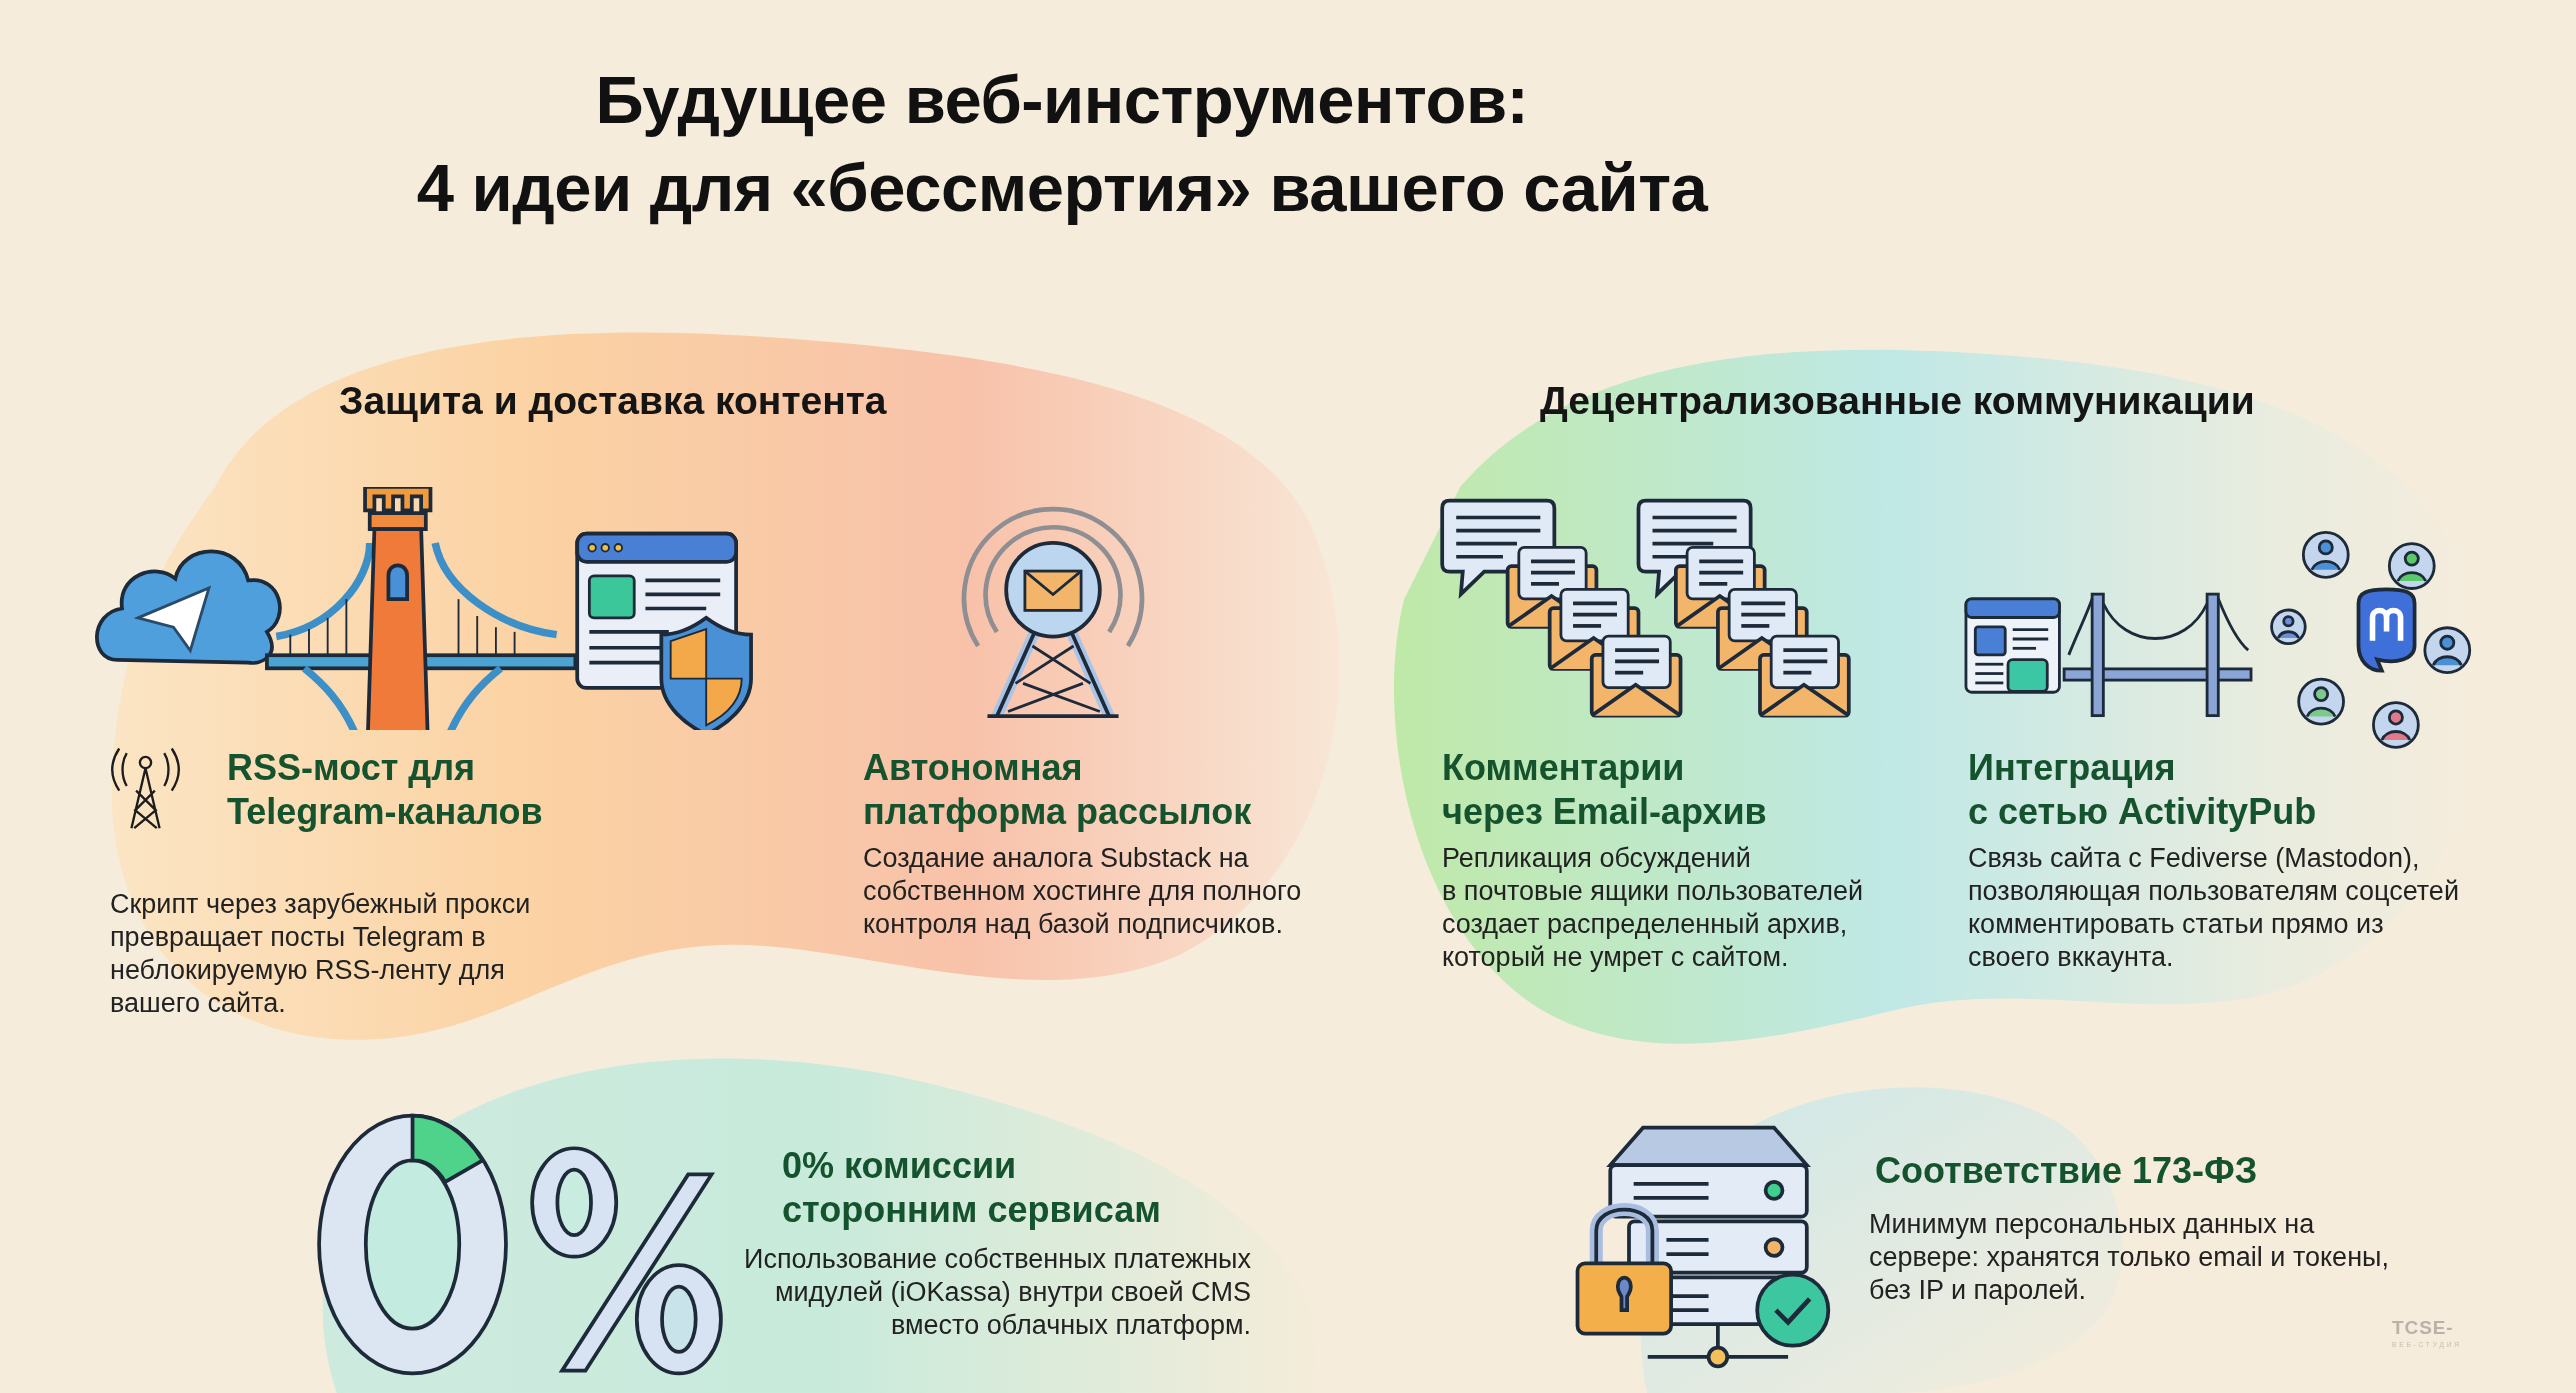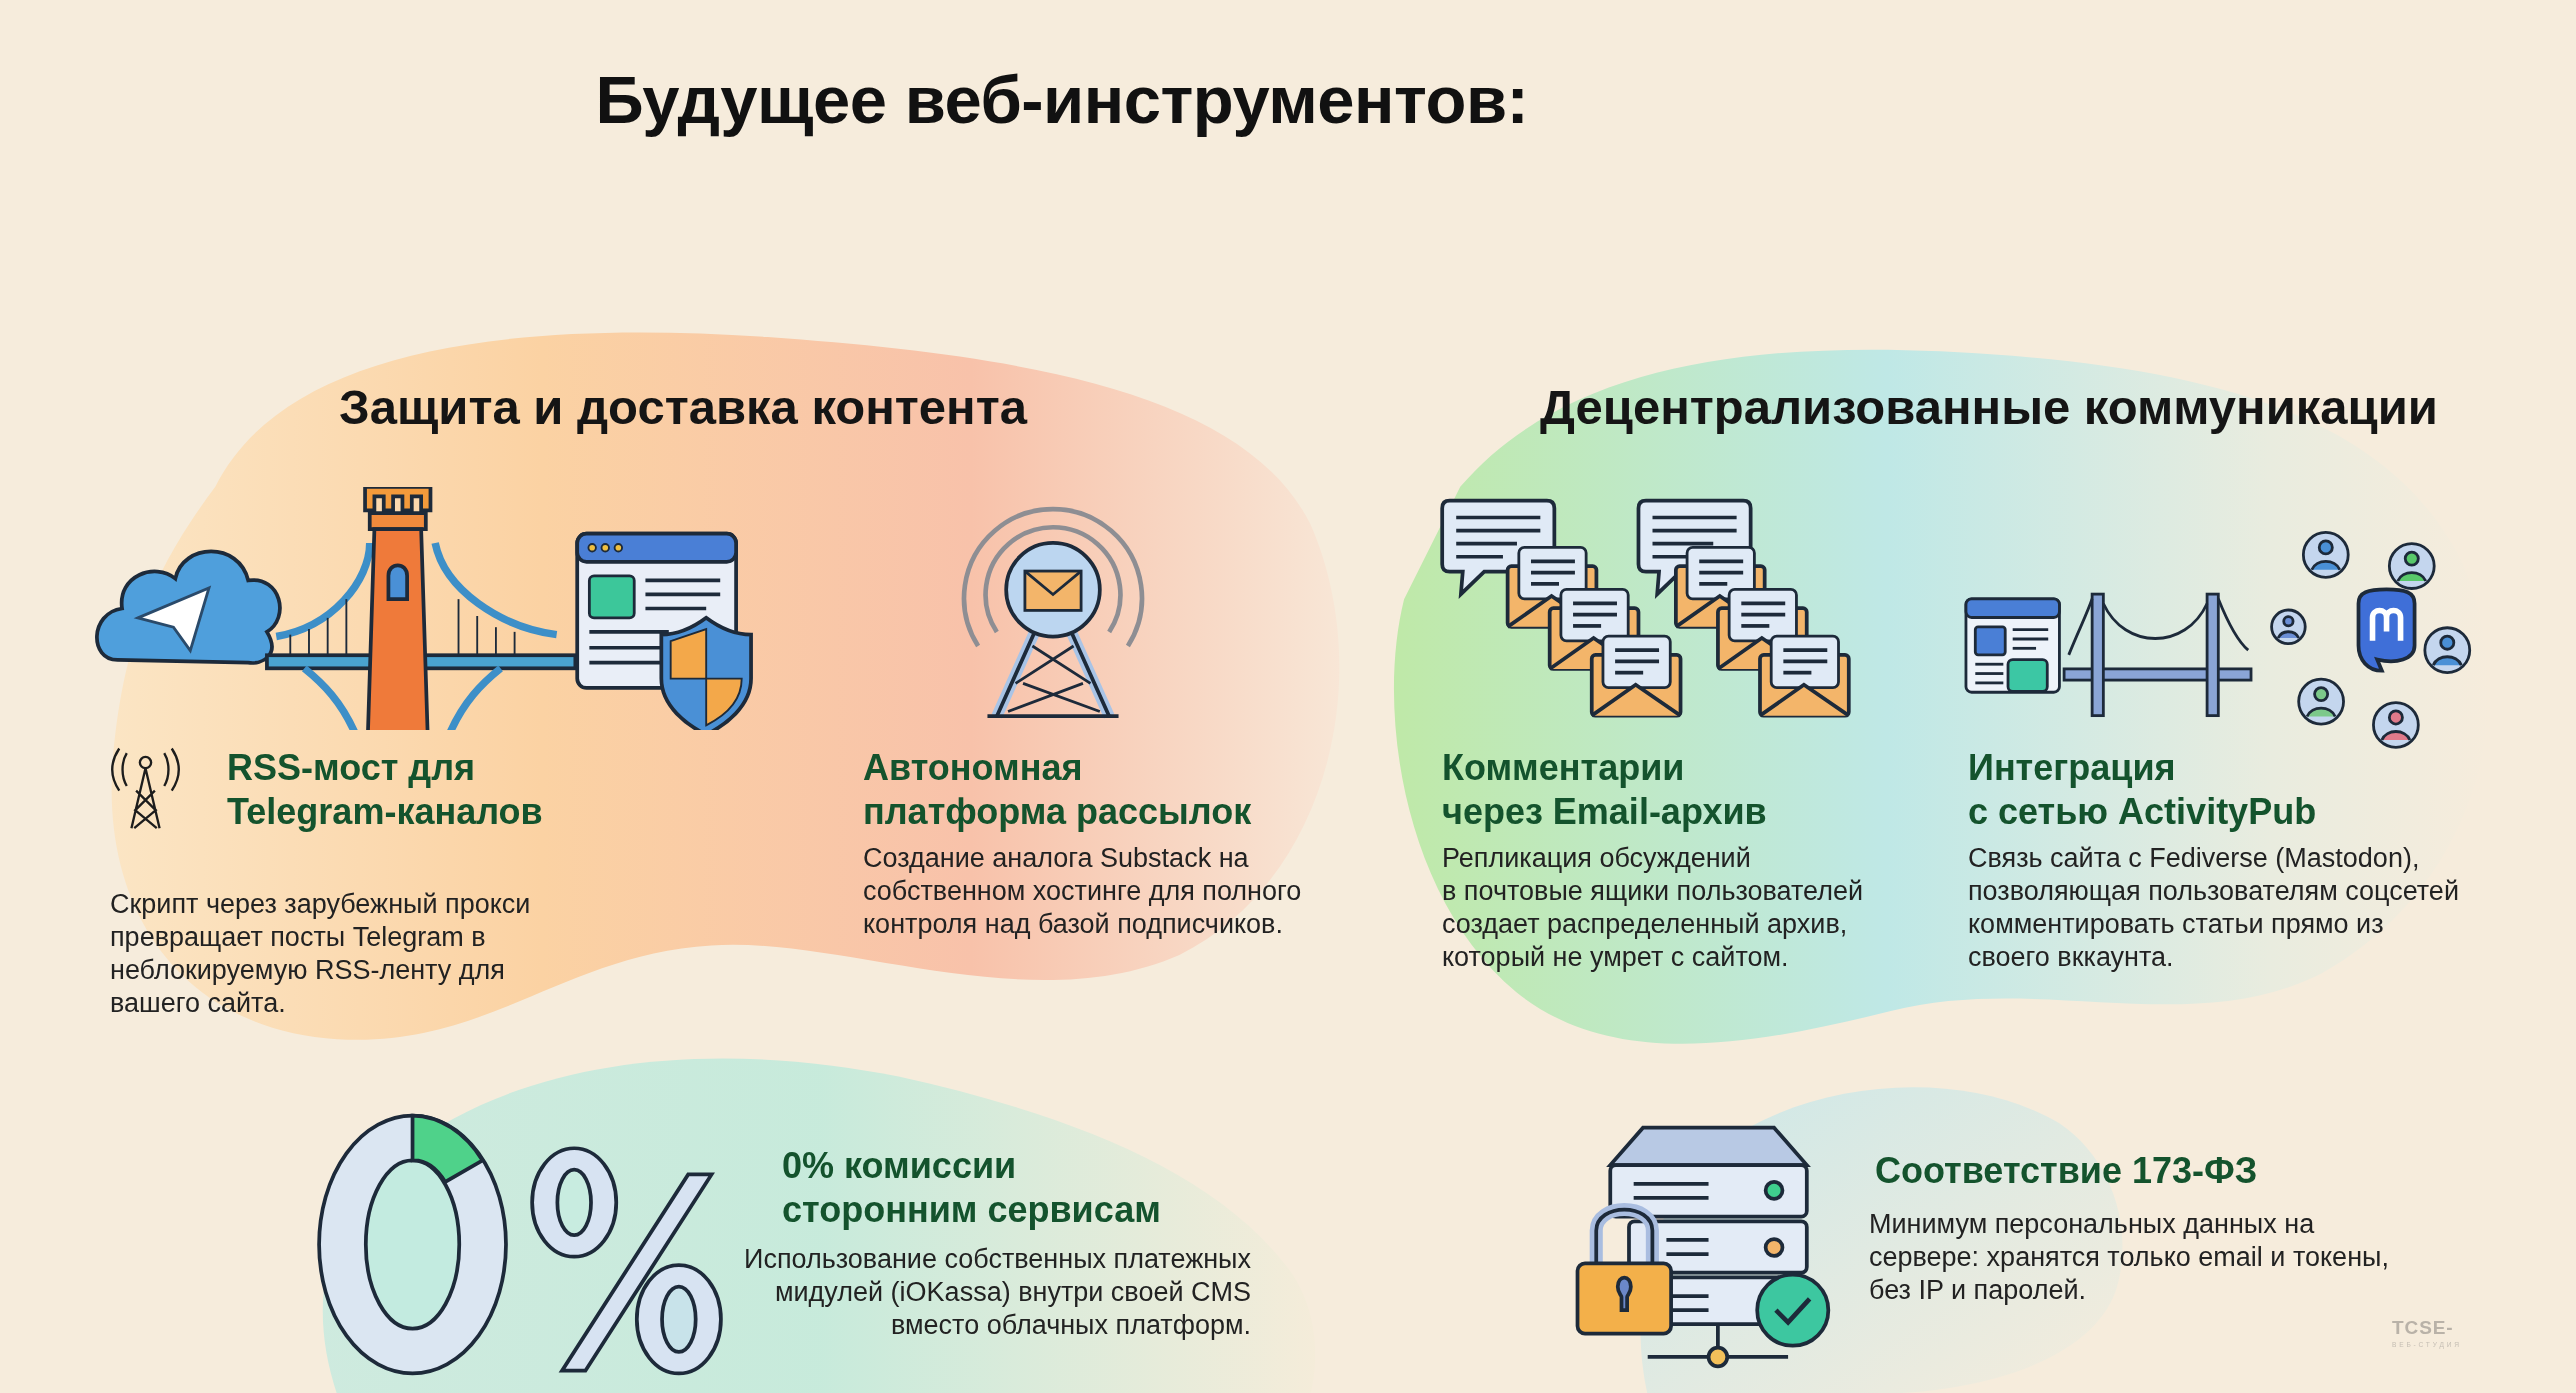--- a/index.html
+++ b/index.html
@@ -48,6 +48,7 @@
 
 <h1 class="title">
   <span>Будущее веб-инструментов:</span><br>
+  <span>4 идеи для «бессмертия» вашего сайта</span>
 </h1>
 
 <h2 class="section-title" style="left:339px;top:379px;">Защита и доставка контента</h2>

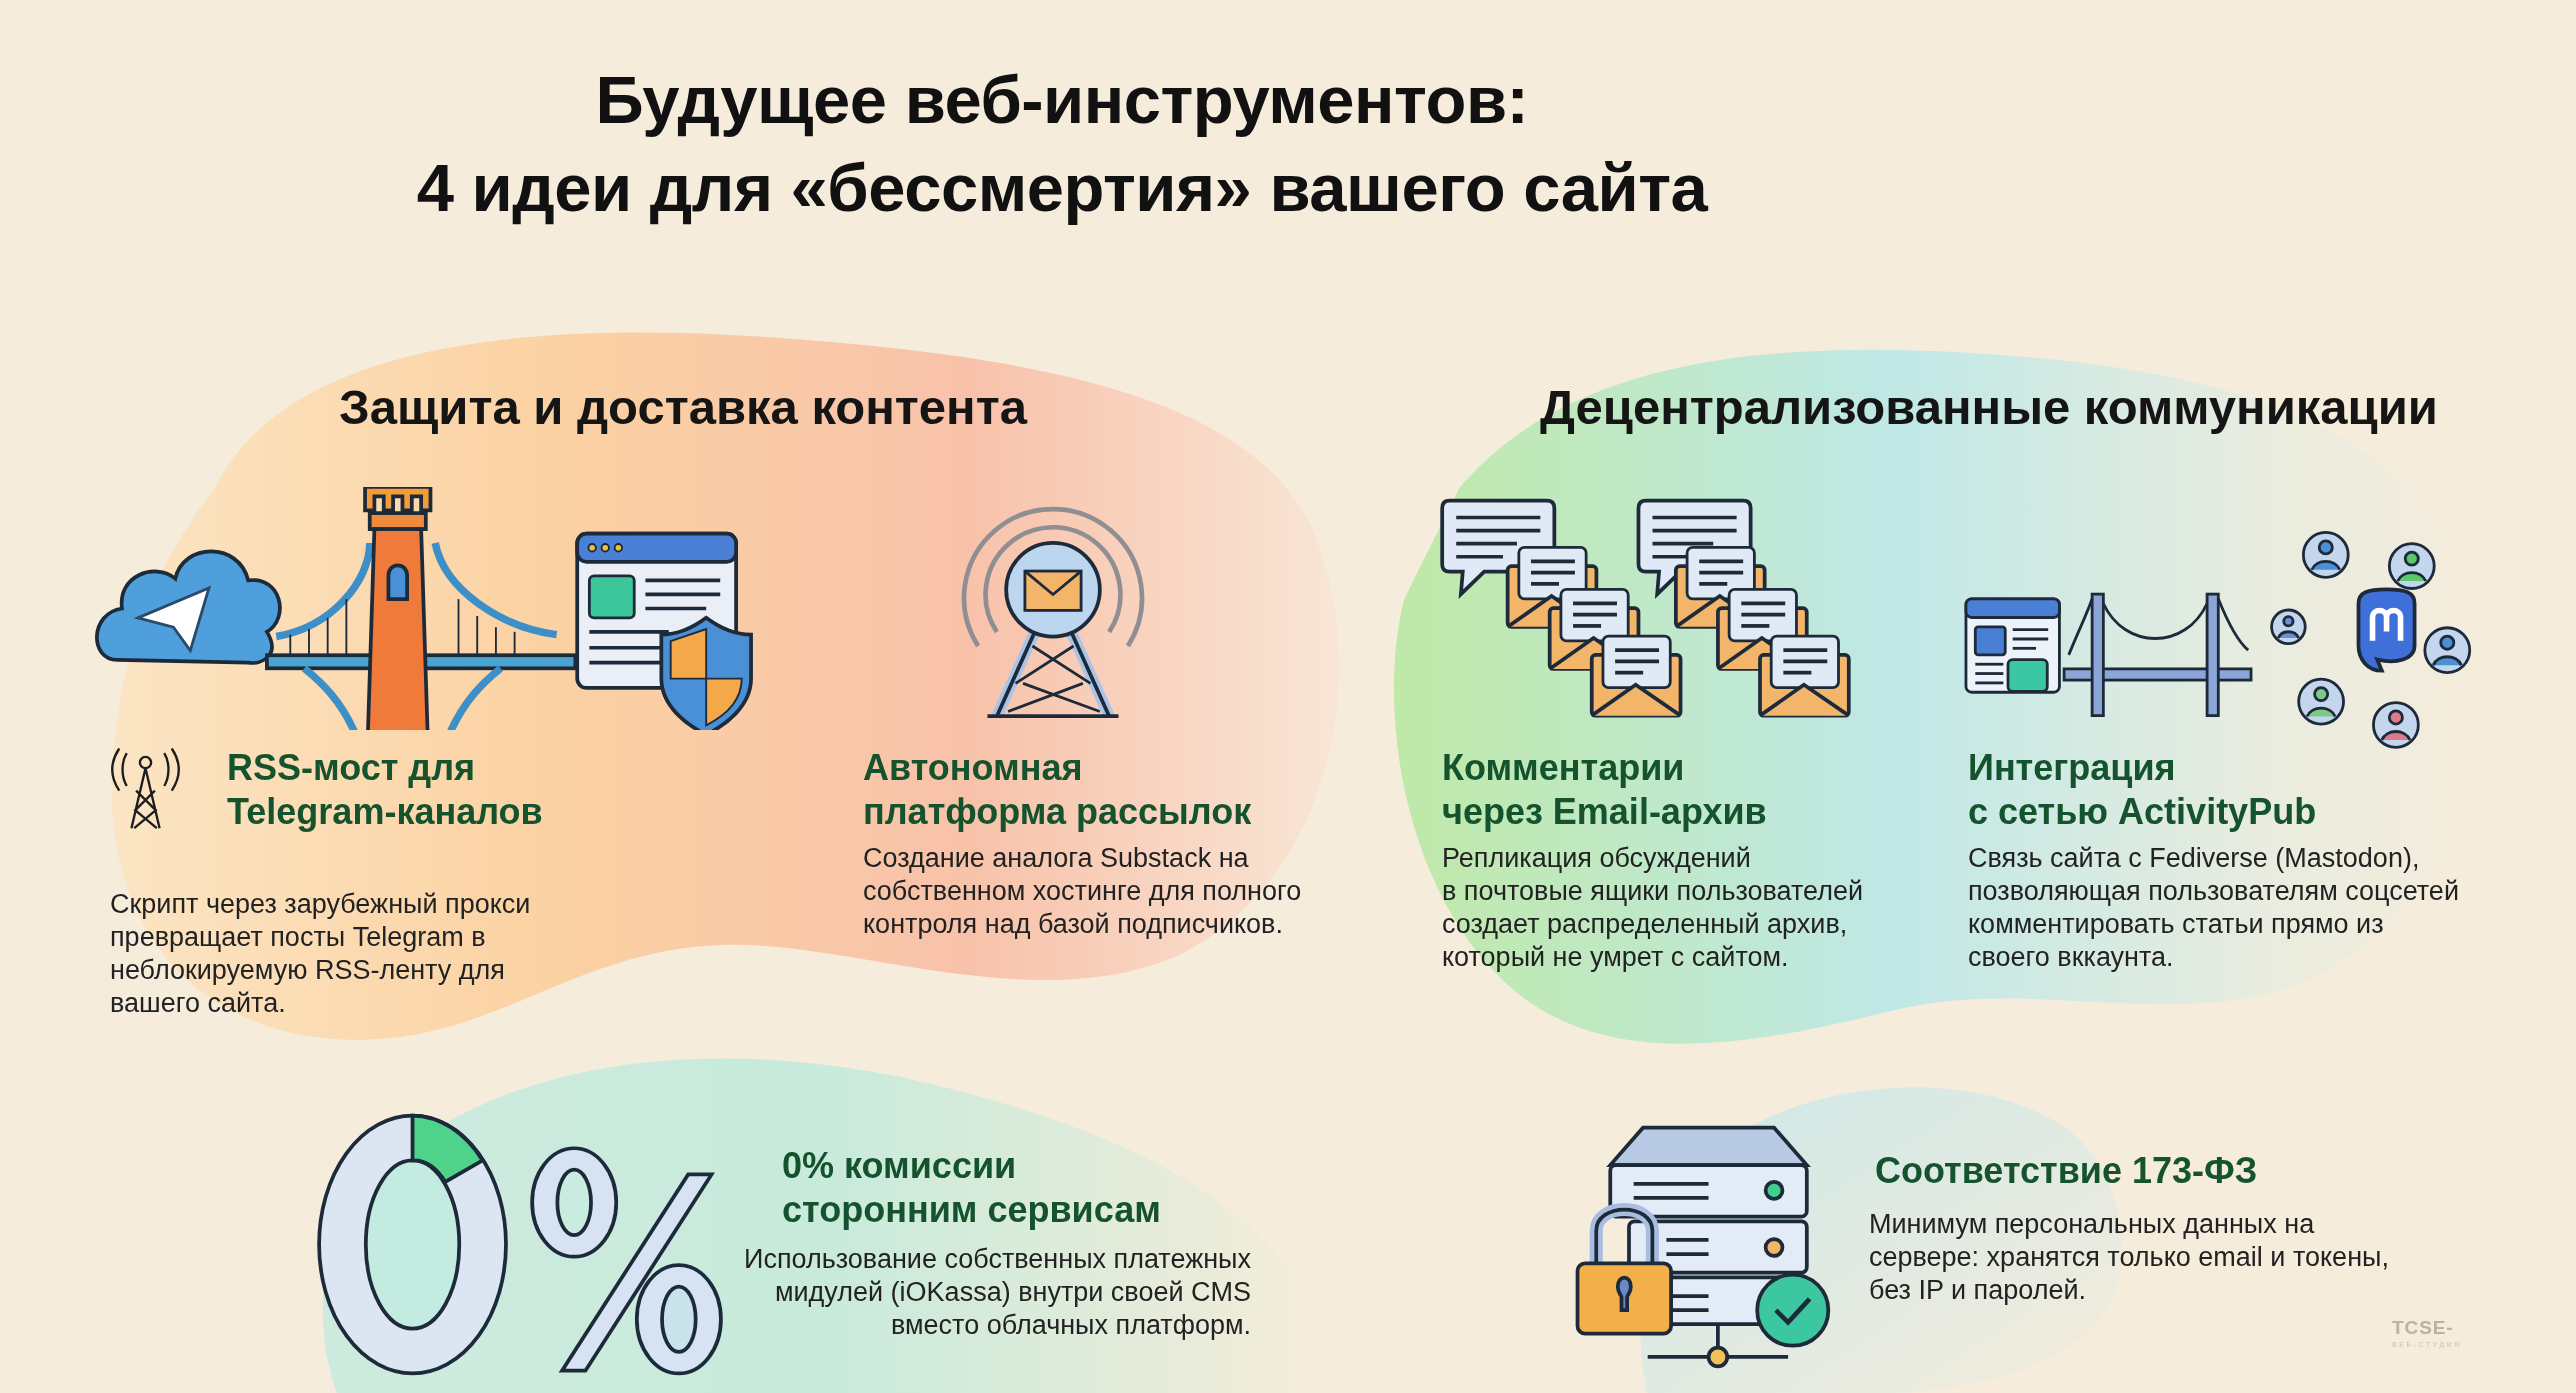--- a/index.html
+++ b/index.html
@@ -6,7 +6,7 @@
   body{width:2576px;height:1394px;position:relative;overflow:hidden;background:#f6ecdc;font-family:"Liberation Sans",sans-serif;color:#111;}
   .blob{position:absolute;}
   h1.title{position:absolute;left:0;top:56px;width:2124px;margin:0;text-align:center;font-size:67px;line-height:88px;font-weight:700;letter-spacing:-0.5px;color:#111;}
-  .section-title{position:absolute;margin:0;font-size:49px;font-weight:700;color:#151515;white-space:nowrap;}
+  .section-title{position:absolute;margin:0;font-size:39px;font-weight:700;color:#151515;white-space:nowrap;}
   .card-title{position:absolute;margin:0;font-size:36px;line-height:44px;font-weight:700;color:#14532d;white-space:pre-line;}
   .card-desc{position:absolute;margin:0;font-size:27px;line-height:33px;color:#222;white-space:pre-line;}
   .illu{position:absolute;}

